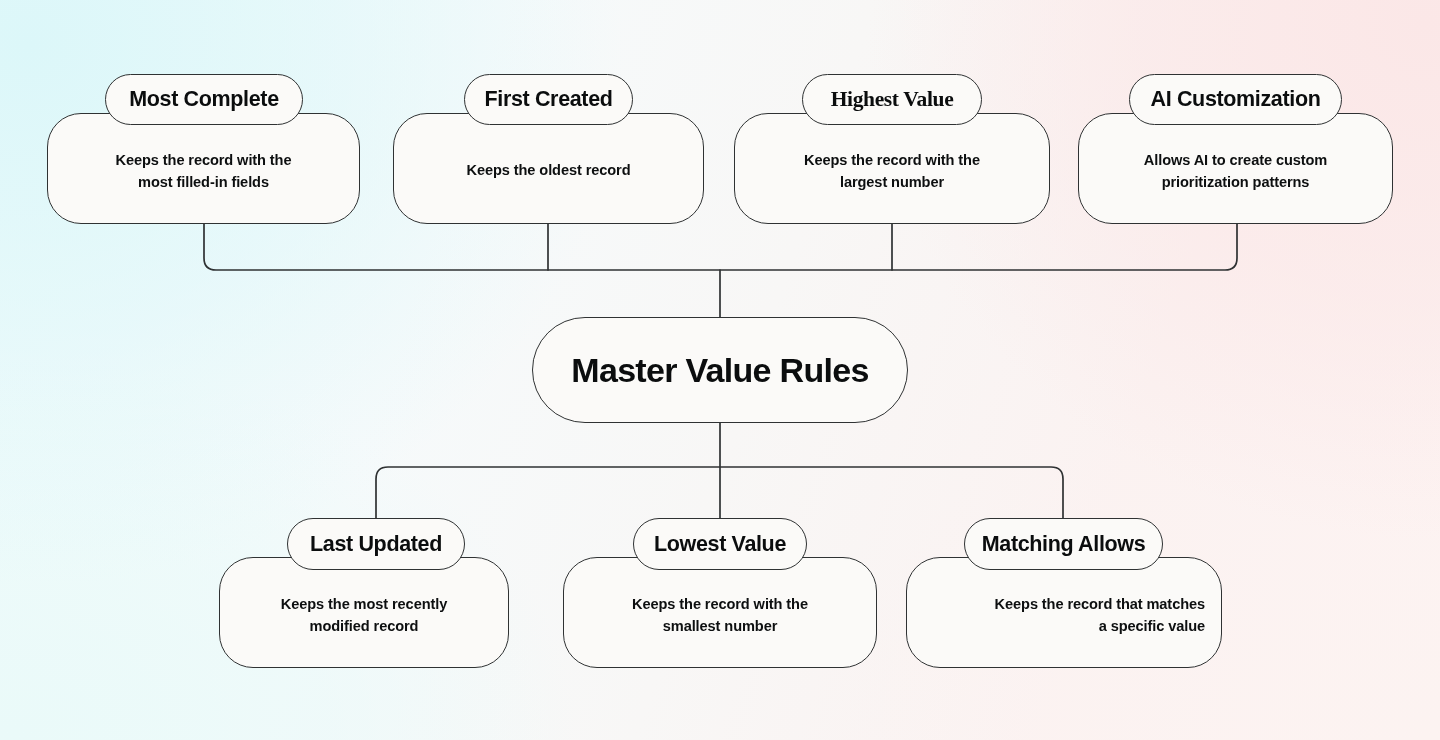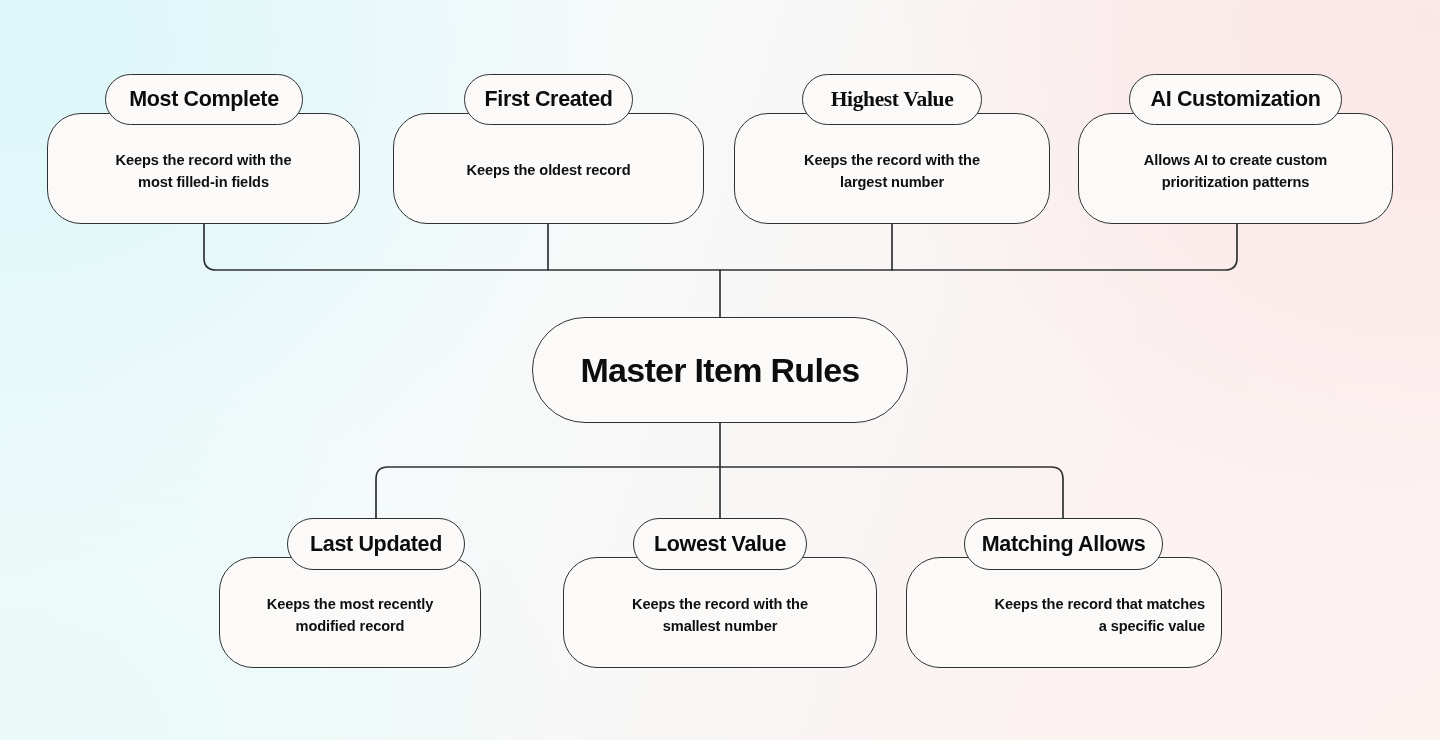--- a/index.html
+++ b/index.html
@@ -137,7 +137,7 @@
     <div class="card-title" style="left:1129px; top:74px; width:213px; height:51px;">AI Customization</div>
   </div>
 
-  <div class="center-node" style="left:532px; top:317px; width:376px; height:106px;">Master Item Rules</div>
+  <div class="center-node" style="left:532px; top:317px; width:376px; height:106px;">Master Value Rules</div>
 
   <div class="node">
     <div class="card-body" style="left:219px; top:557px; width:262px; height:111px;">

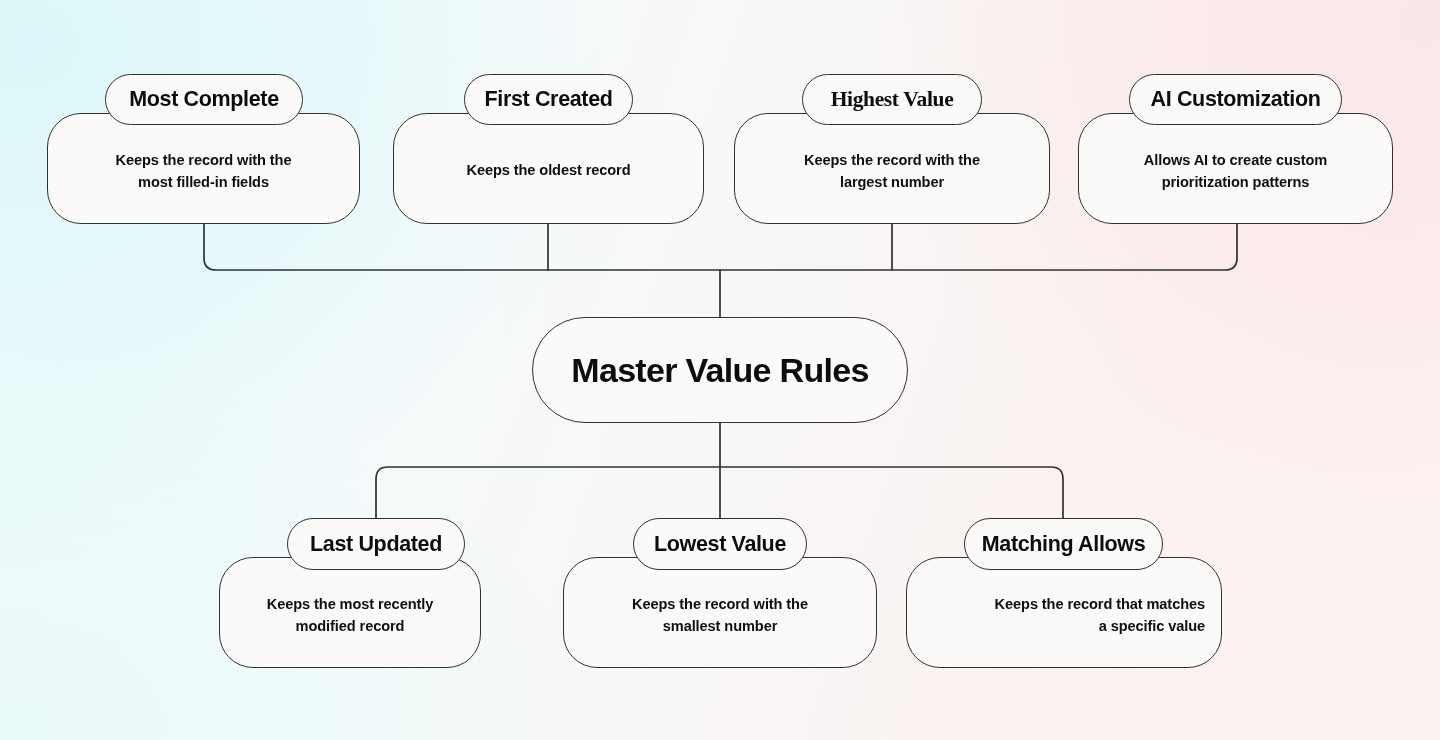--- a/index.html
+++ b/index.html
@@ -140,7 +140,7 @@
   <div class="center-node" style="left:532px; top:317px; width:376px; height:106px;">Master Value Rules</div>
 
   <div class="node">
-    <div class="card-body" style="left:219px; top:557px; width:262px; height:111px;">
+    <div class="card-body" style="left:219px; top:557px; width:290px; height:111px;">
       <div class="card-desc" style="top:36px;">Keeps the most recently
 modified record</div>
     </div>

